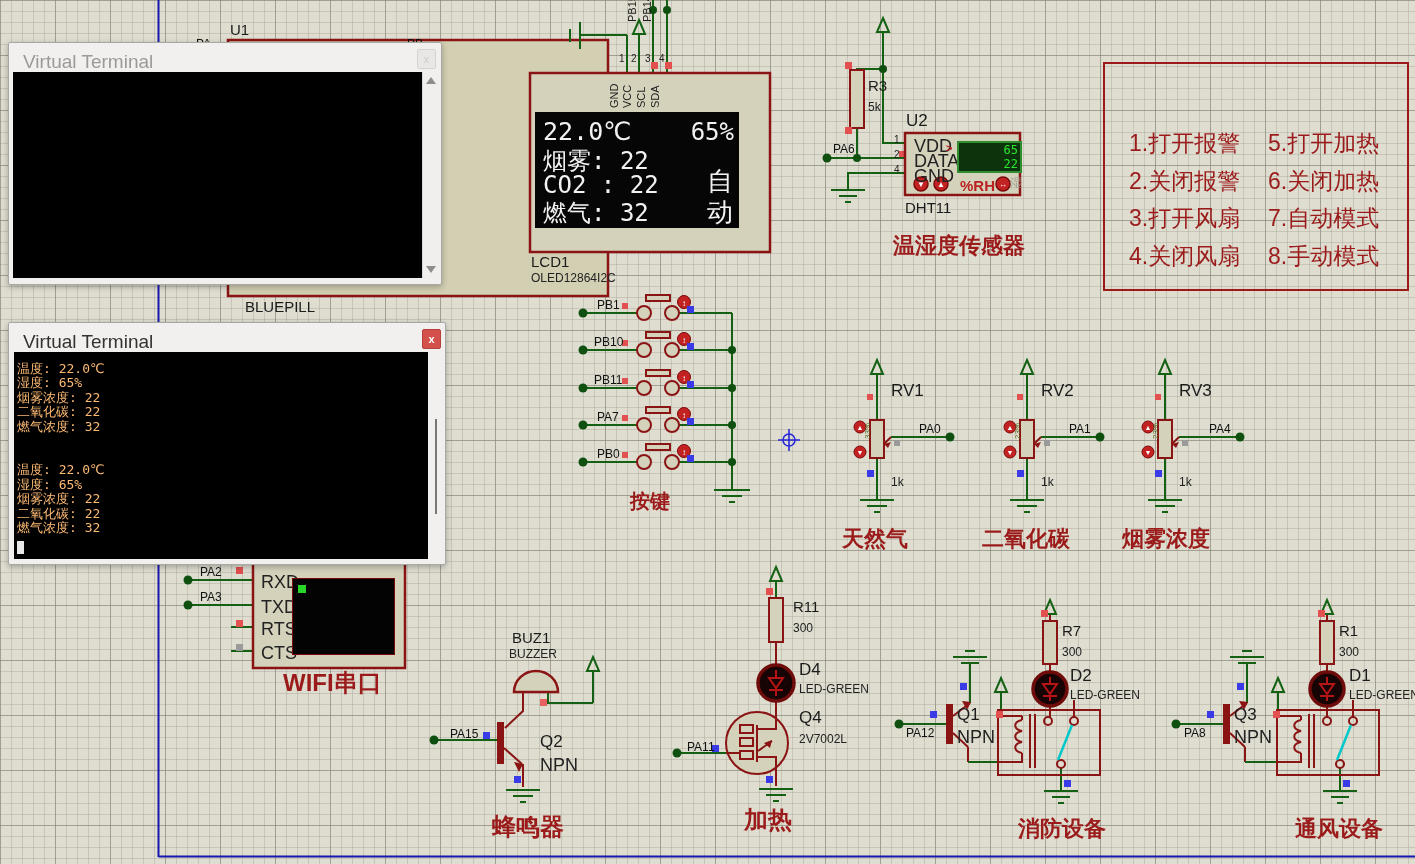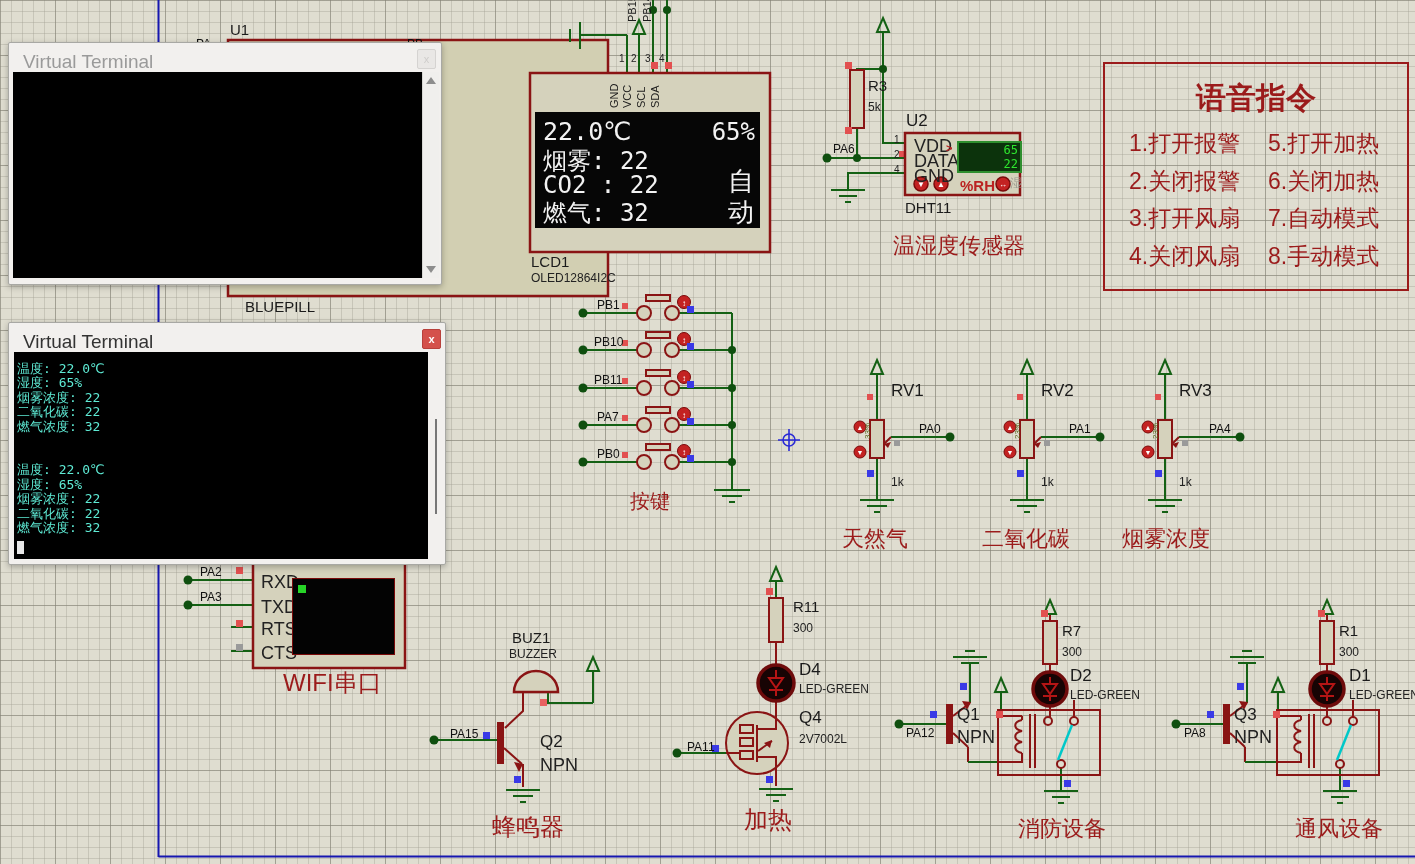--- a/index.html
+++ b/index.html
@@ -421,7 +421,6 @@
   <div class="lbl cap" style="left:893px;top:235px">温湿度传感器</div>
 
   <div class="voice">
-    <div class="voice-title">语音指令</div>
     <div class="vitem" style="left:24px;top:64px">1.打开报警</div>
     <div class="vitem" style="left:24px;top:102px">2.关闭报警</div>
     <div class="vitem" style="left:24px;top:139px">3.打开风扇</div>

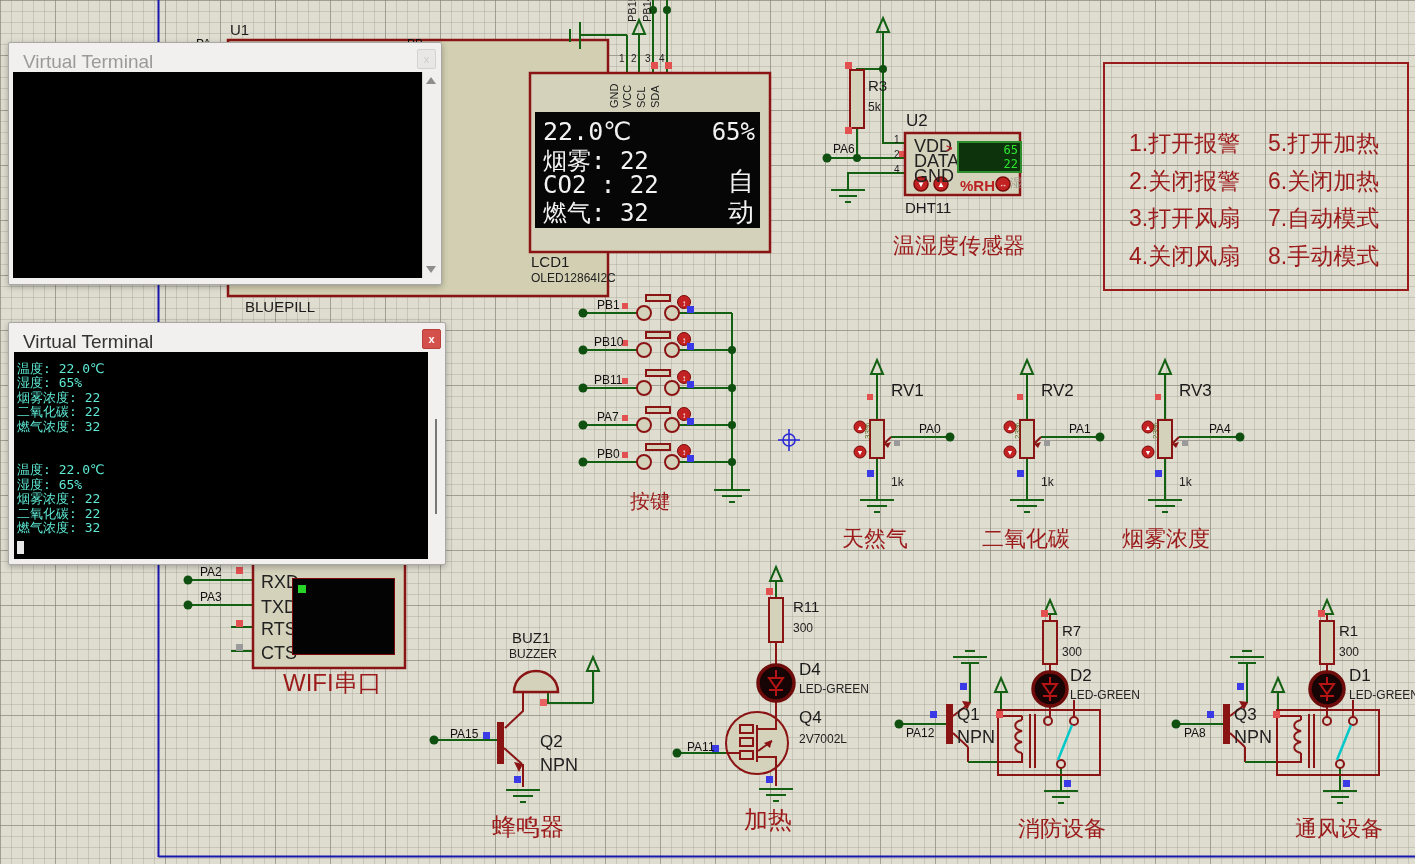--- a/index.html
+++ b/index.html
@@ -26,7 +26,7 @@
   .voice-title{position:absolute;left:0;top:14px;width:100%;text-align:center;font-size:30px;font-weight:bold;color:#9b1b1b}
   .vitem{position:absolute;font-size:23px;color:#9b1b1b;white-space:nowrap}
   
-  .oled-screen{position:absolute;left:535px;top:112px;width:225px;height:116px;background:#060606;color:#f2f2f2;
+  .oled-screen{position:absolute;left:535px;top:112px;width:204px;height:116px;background:#060606;color:#f2f2f2;
     font-family:"DejaVu Sans Mono","DejaVu Sans",monospace}
   .oled-line{position:absolute;white-space:nowrap;font-size:24px}
   

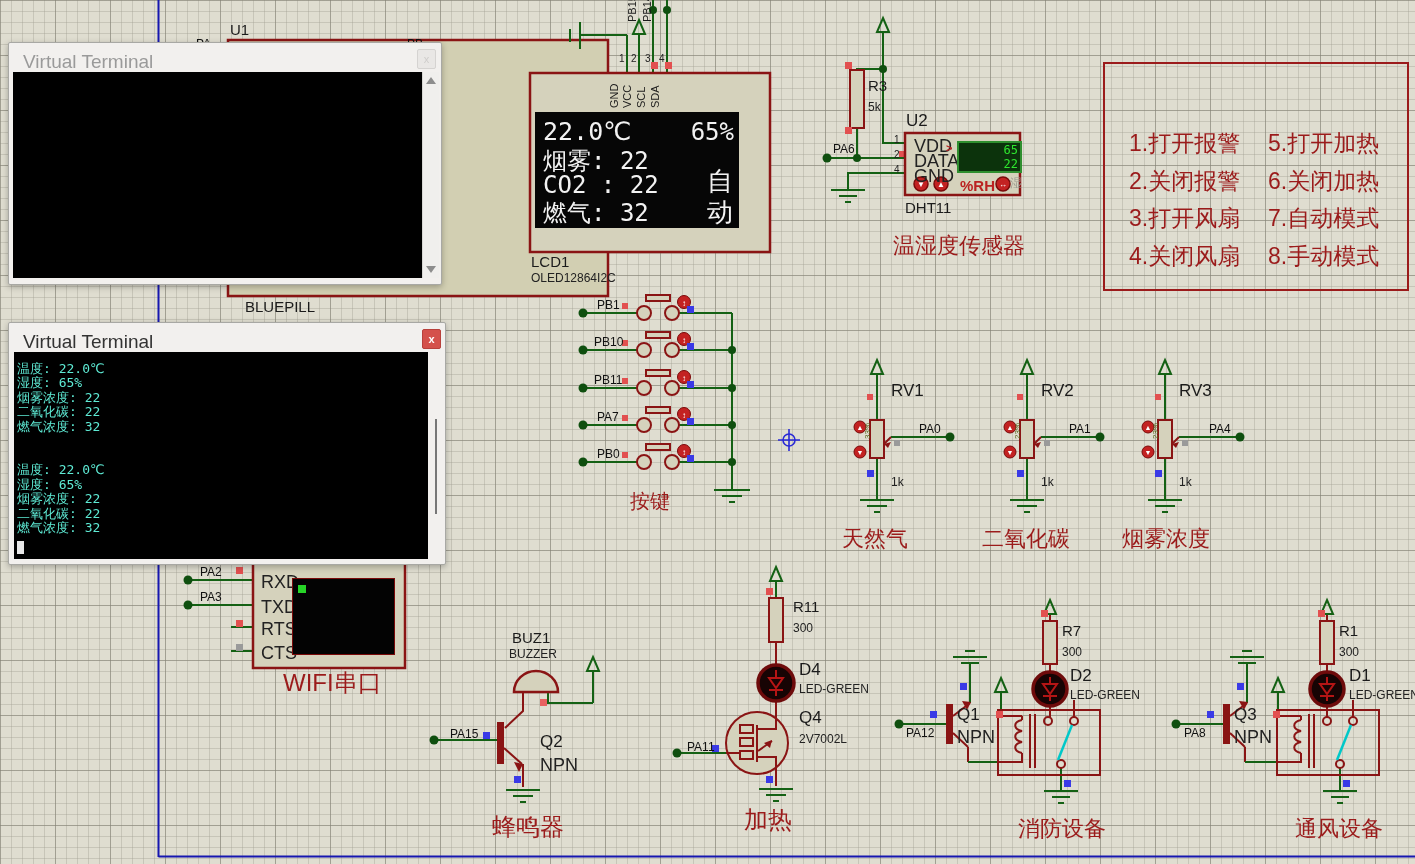--- a/index.html
+++ b/index.html
@@ -18,7 +18,7 @@
   .net{font-size:12px;color:#111}
   .pin{font-size:18px;color:#222}
   .num{font-size:10px;color:#222}
-  .cap{font-weight:normal;color:#9b1b1b;font-size:22px}
+  .cap{font-weight:bold;color:#9b1b1b;font-size:22px}
   .vlab{transform:rotate(-90deg);transform-origin:0 100%;font-size:11px;height:12px}
   .pct{transform:rotate(-90deg);transform-origin:0 100%;font-size:8px;color:#5a6b1f;height:9px}
   

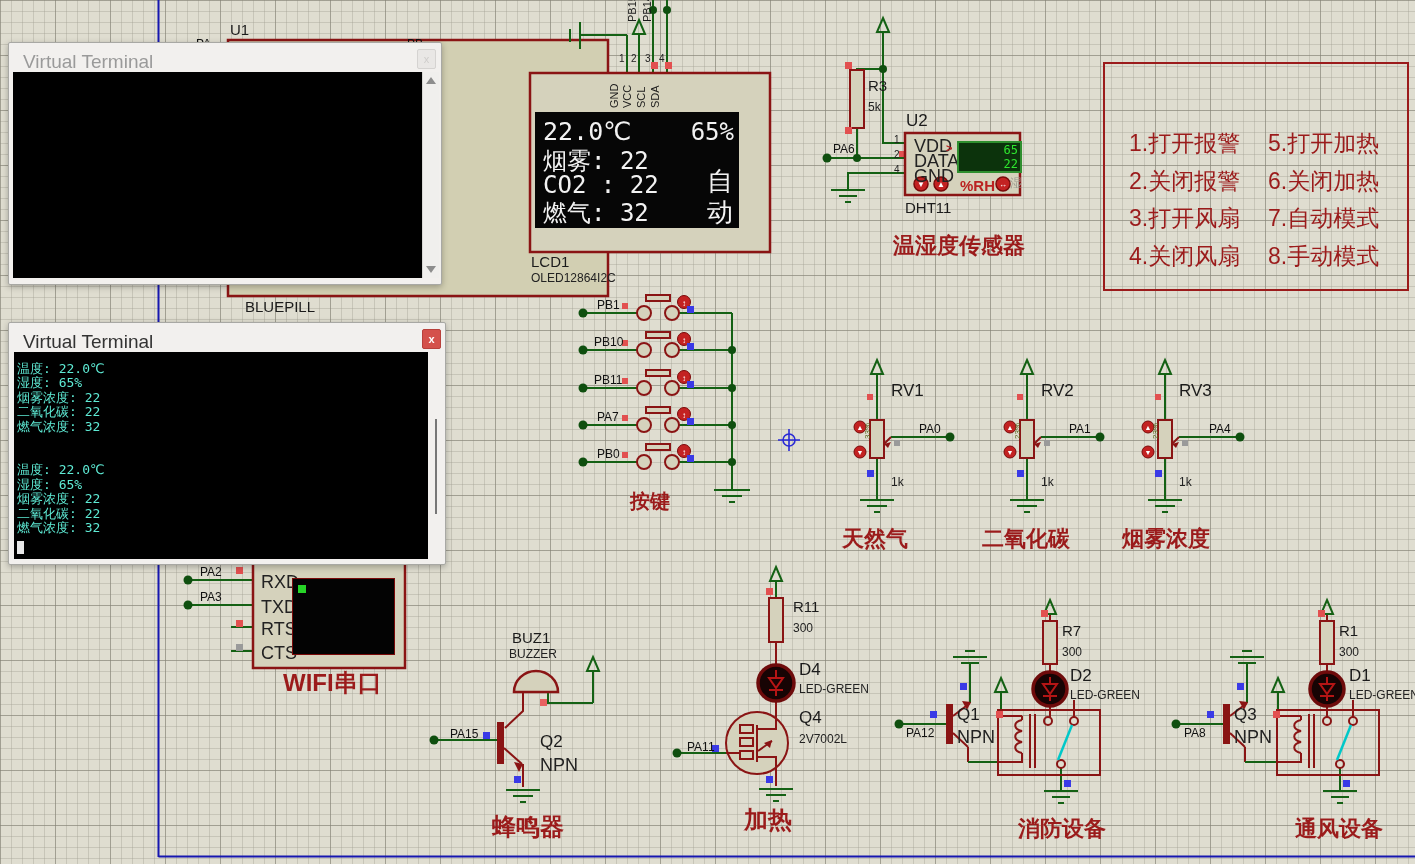--- a/index.html
+++ b/index.html
@@ -34,7 +34,7 @@
   .term-title{position:absolute;left:14px;top:8px;font-size:19px}
   .term-close{position:absolute;width:17px;height:18px;font-size:11px;text-align:center;line-height:18px;border-radius:2px}
   .term-body{position:absolute;background:#000}
-  .tline{position:absolute;left:3px;white-space:pre;font-size:13px;color:#5eead4;
+  .tline{position:absolute;left:3px;white-space:pre;font-size:13px;color:#fdba74;
     font-family:"DejaVu Sans Mono","DejaVu Sans",monospace}
   .scrollbar{position:absolute;background:#f0efed;border-left:1px solid #d8d8d4}
   .arrow-up,.arrow-dn{position:absolute;left:3px;width:0;height:0;border-left:5px solid transparent;border-right:5px solid transparent}

